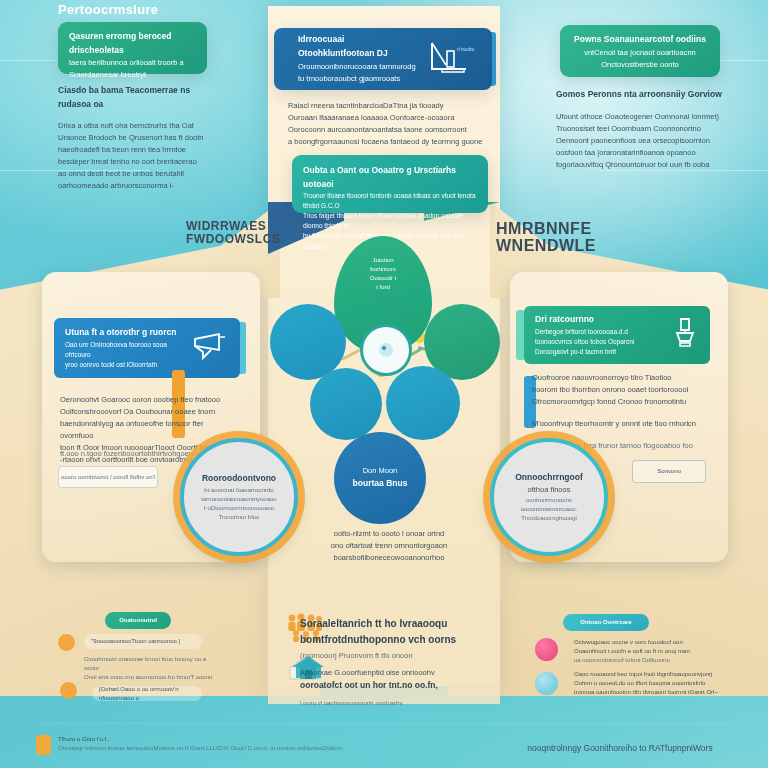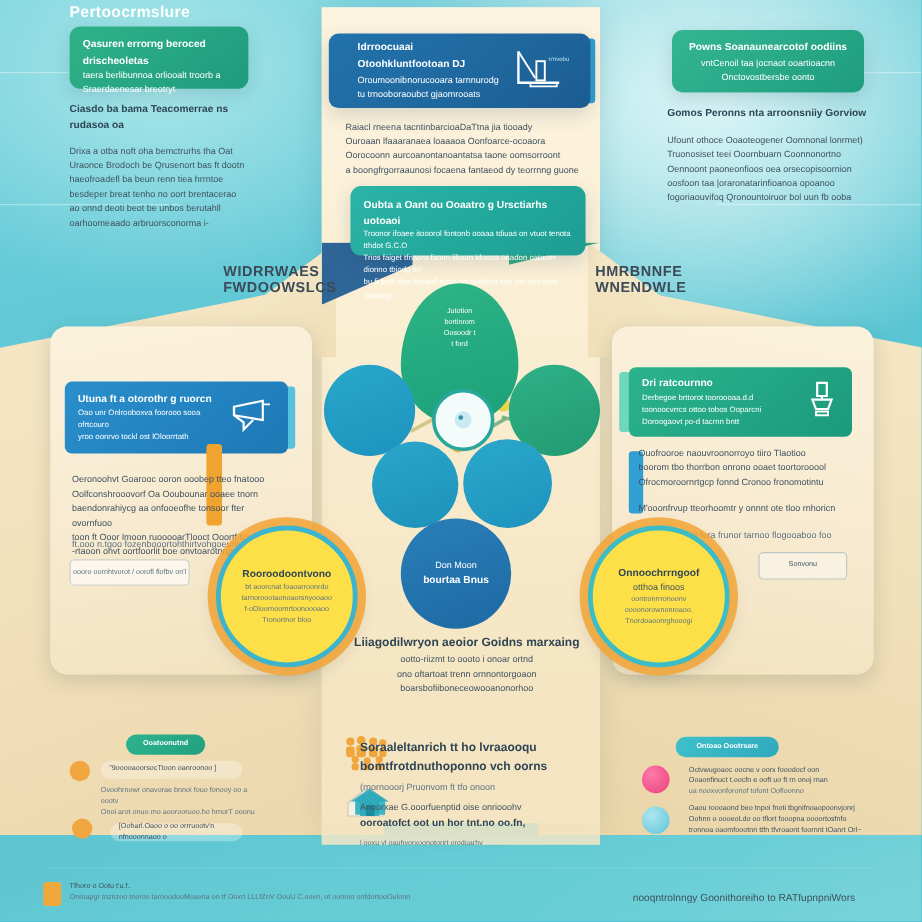--- a/index.html
+++ b/index.html
@@ -195,7 +195,7 @@
   
   .panel-label{position:absolute;color:#3b4a58;font-weight:700;letter-spacing:.5px;line-height:1.08;}
   .pl-left{left:186px;top:220px;font-size:12px;}
-  .pl-right{left:496px;top:220px;font-size:12px;}
+  .pl-right{left:496px;top:220px;font-size:16px;}
 
   
   .callout{

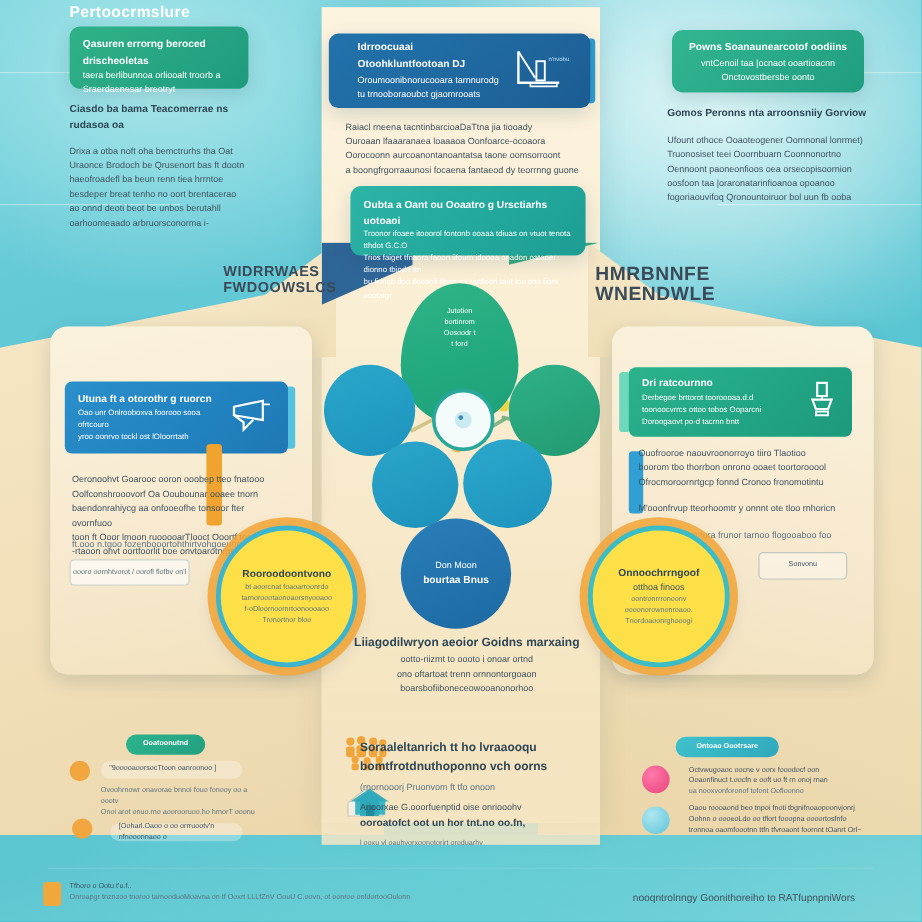--- a/index.html
+++ b/index.html
@@ -200,7 +200,7 @@
   
   .callout{
     position:absolute;border-radius:50%;
-    background:#fde047;
+    background:#e5e5e5;
     display:flex;flex-direction:column;align-items:center;justify-content:center;
     text-align:center;padding:14px;box-sizing:border-box;
   }

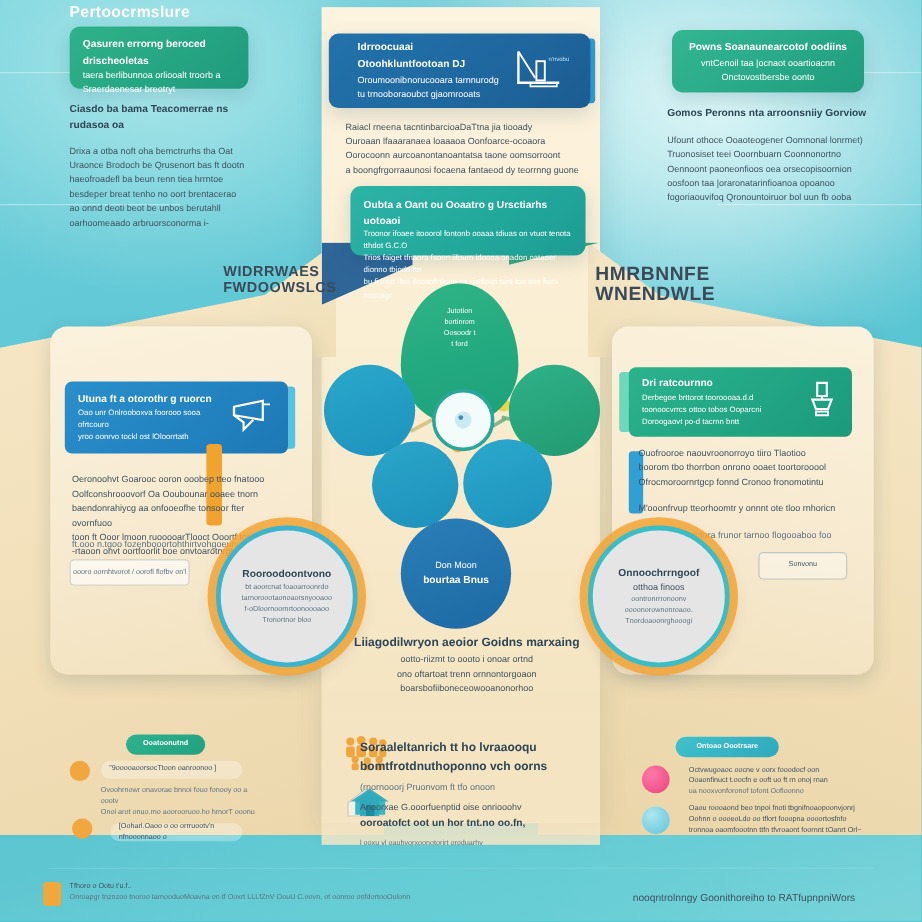--- a/index.html
+++ b/index.html
@@ -391,7 +391,6 @@
   </div>
 
   <div class="cl-1">
-    <span class="t p-m dkb b blur">Liiagodilwryon aeoior Goidns marxaing</span>
     <span class="t p-xs dk blur">ootto-riizmt to oooto i onoar ortnd</span>
     <span class="t p-xs dk blur">ono oftartoat trenn ornnontorgoaon</span>
     <span class="t p-xs dk blur">boarsbofiiboneceowooanonorhoo</span>

